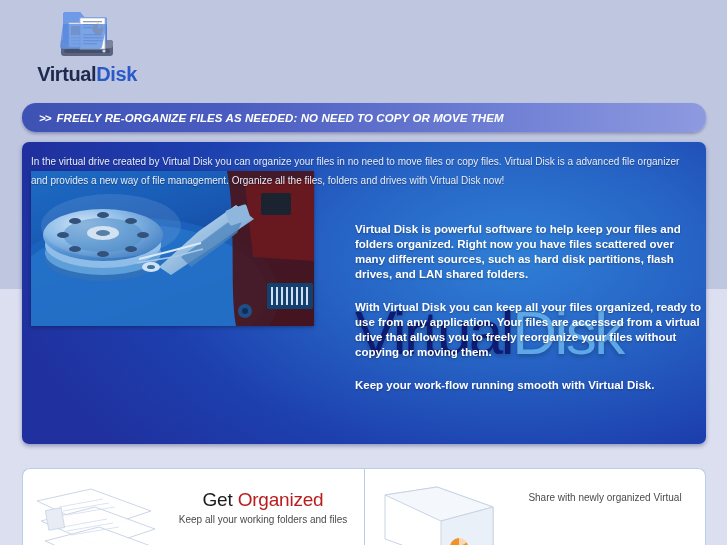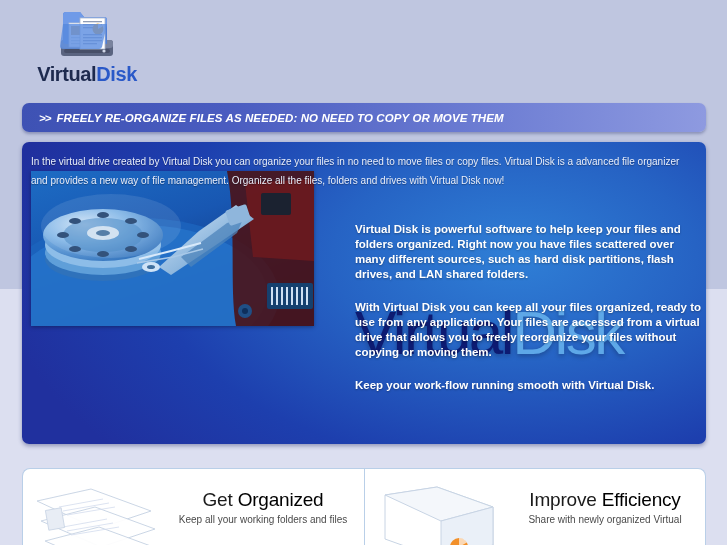--- a/index.html
+++ b/index.html
@@ -57,7 +57,7 @@
     position: absolute;
     left: 22px; top: 103px;
     width: 684px; height: 29px;
-    border-radius: 7px;
+    border-radius: 14px;
     background: linear-gradient(to right, #3e52b4 0%, #4a5cc0 30%, #6f7fd4 70%, #8e9ae0 100%);
     box-shadow: 0 2px 3px rgba(40,50,110,.35);
     display: flex;

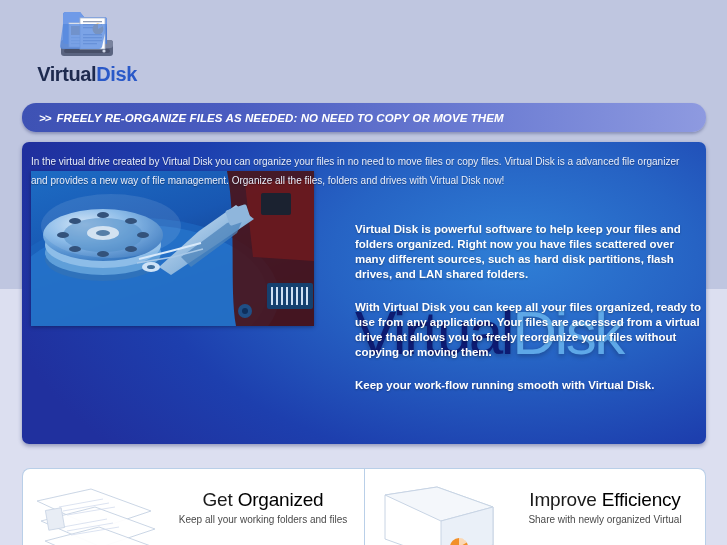--- a/index.html
+++ b/index.html
@@ -171,7 +171,7 @@
     letter-spacing: -0.2px;
   }
   .feature-title .t1 { color: #1b1b1b; }
-  .feature-title .t2 { color: #000000; }
+  .feature-title .t2 { color: #b91c1c; }
   .feature-desc {
     margin-top: 1px;
     font-size: 10px;

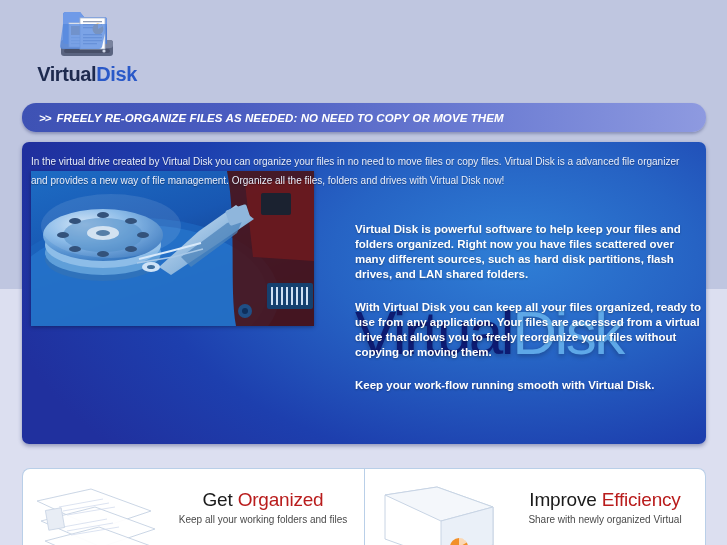--- a/index.html
+++ b/index.html
@@ -353,10 +353,6 @@
       <rect x="76" y="74" width="17" height="4" rx="1.5" fill="#d87c12"></rect>
     </svg>
     <div class="feature-body">
-      <div class="feature-title">
-        <span class="t1">Improve</span>
-        <span class="t2">Efficiency</span>
-      </div>
       <div class="feature-desc">Share with newly organized Virtual</div>
     </div>
   </div>

